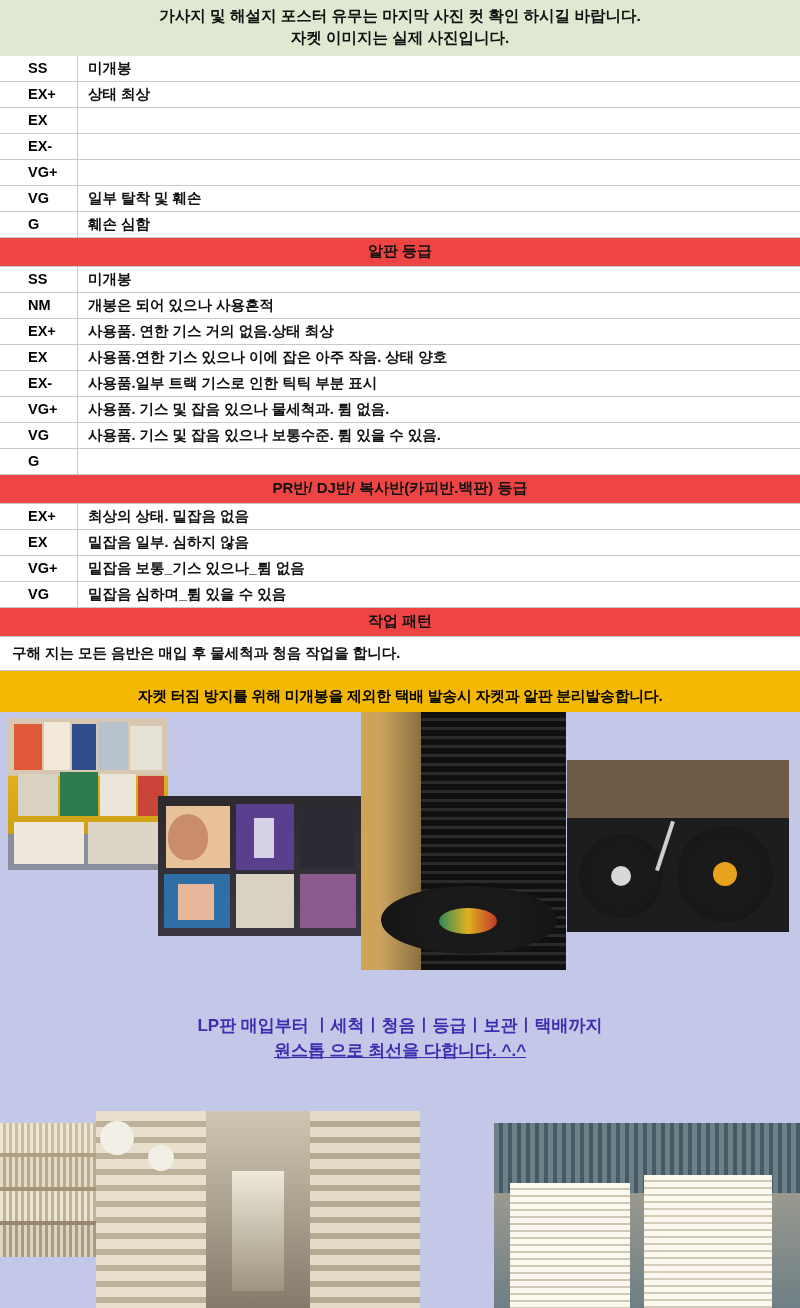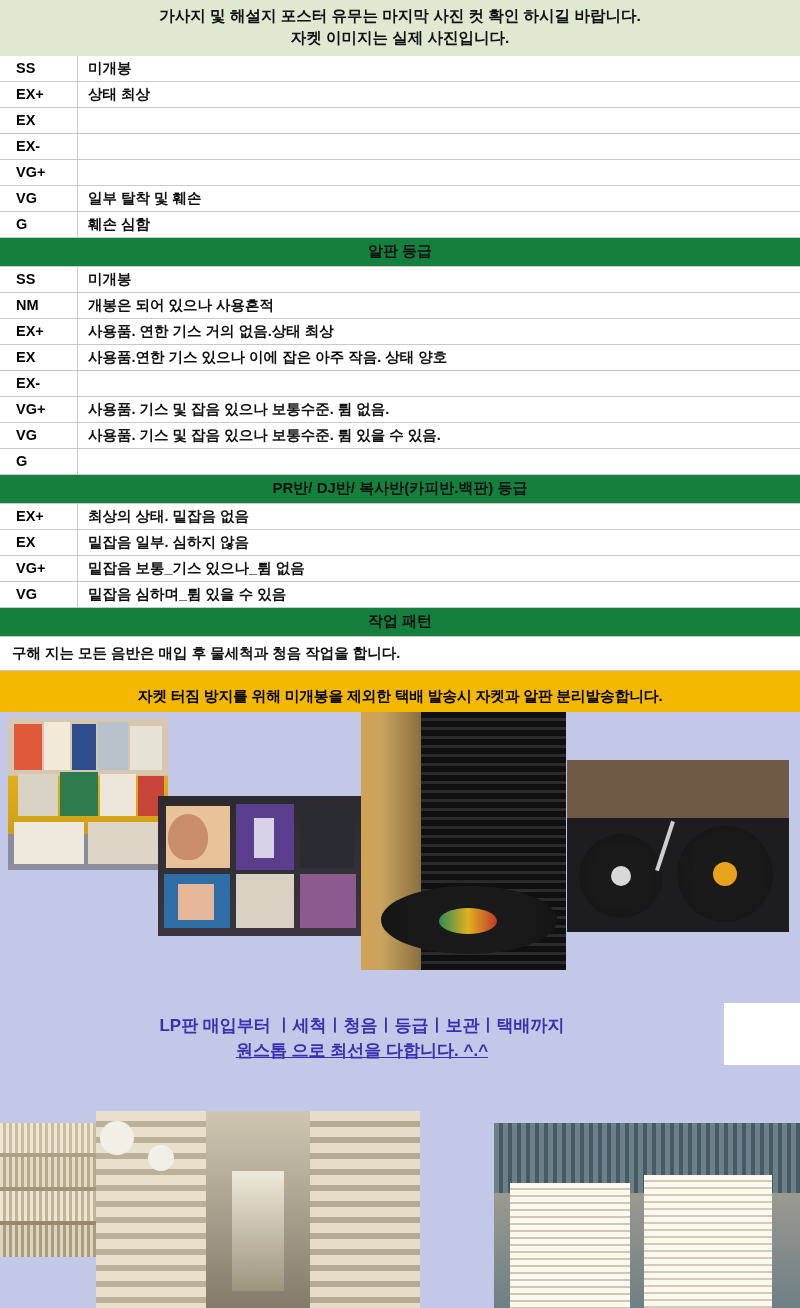--- a/index.html
+++ b/index.html
@@ -48,7 +48,7 @@
     font-size: 14.5px;
     font-weight: bold;
     color: #000;
-    padding: 3px 0 3px 16px;
+    padding: 3px 0 3px 28px;
     box-sizing: border-box;
     border-right: 1px solid #c9c9c9;
     display: flex;

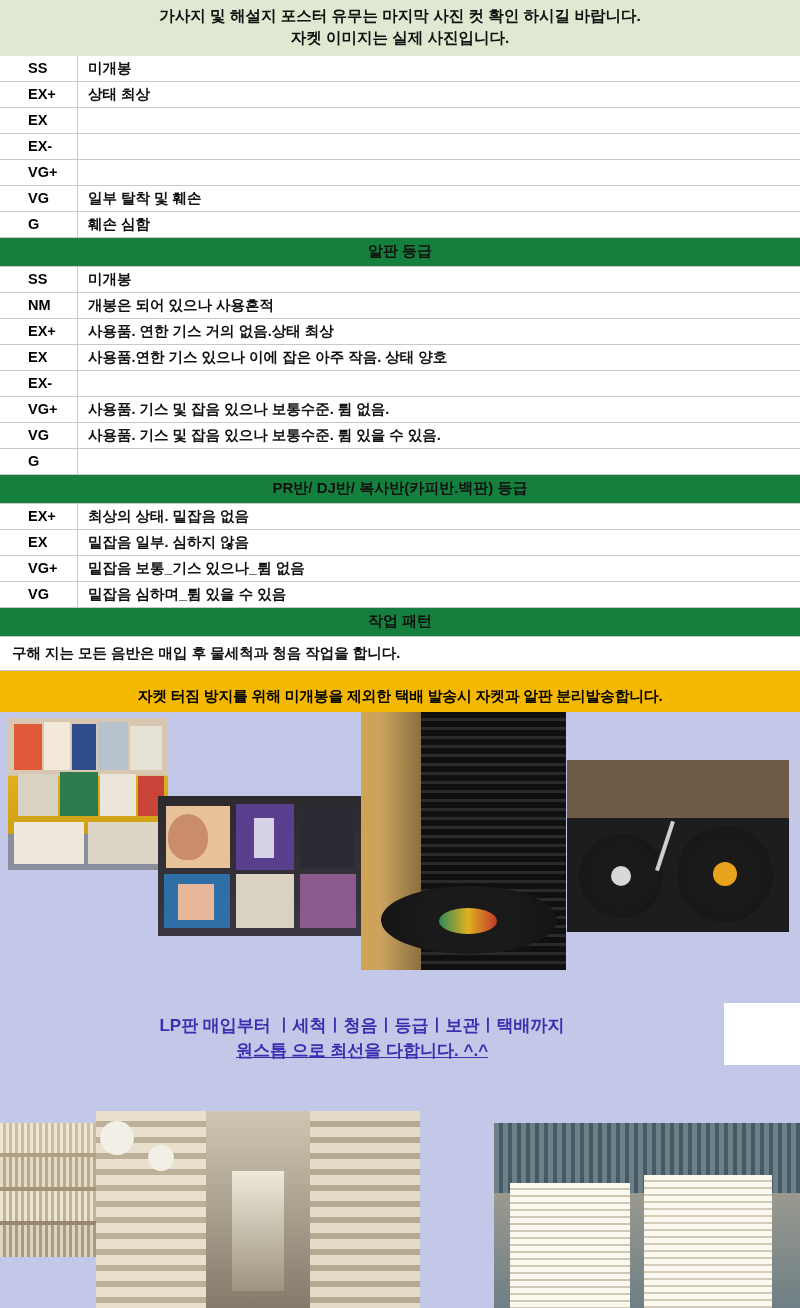--- a/index.html
+++ b/index.html
@@ -74,7 +74,7 @@
     align-items: center;
   }
   .section-title {
-    background: #15803d;
+    background: #ef4444;
     text-align: center;
     font-size: 15px;
     font-weight: bold;

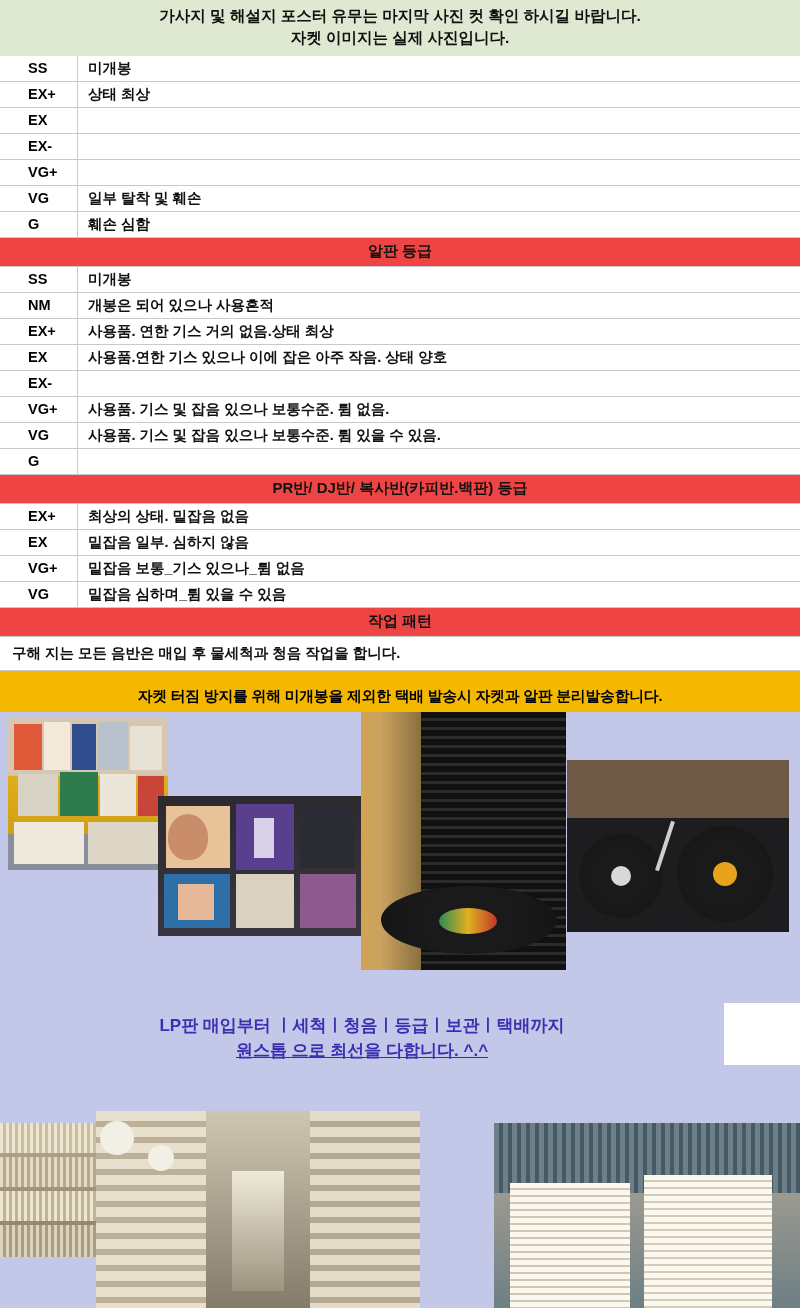--- a/index.html
+++ b/index.html
@@ -229,6 +229,7 @@
     </div>
     <div class="row">
       <div class="code">EX-</div>
+      <div class="desc">사용품.일부 트랙 기스로 인한 틱틱 부분 표시</div>
     </div>
     <div class="row">
       <div class="code">VG+</div>

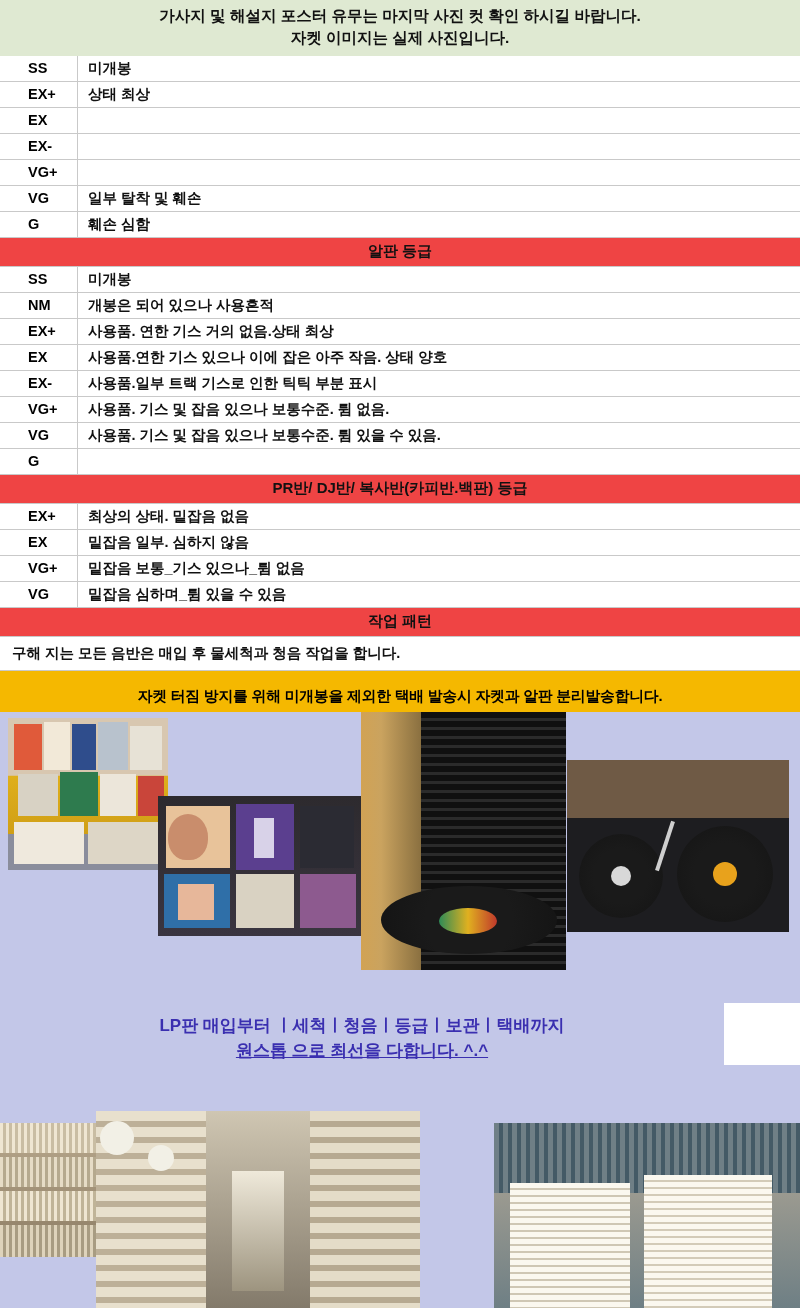--- a/index.html
+++ b/index.html
@@ -233,7 +233,7 @@
     </div>
     <div class="row">
       <div class="code">VG+</div>
-      <div class="desc">사용품. 기스 및 잡음 있으나 보통수준. 튐 없음.</div>
+      <div class="desc">사용품. 기스 및 잡음 있으나 물세척과. 튐 없음.</div>
     </div>
     <div class="row">
       <div class="code">VG</div>

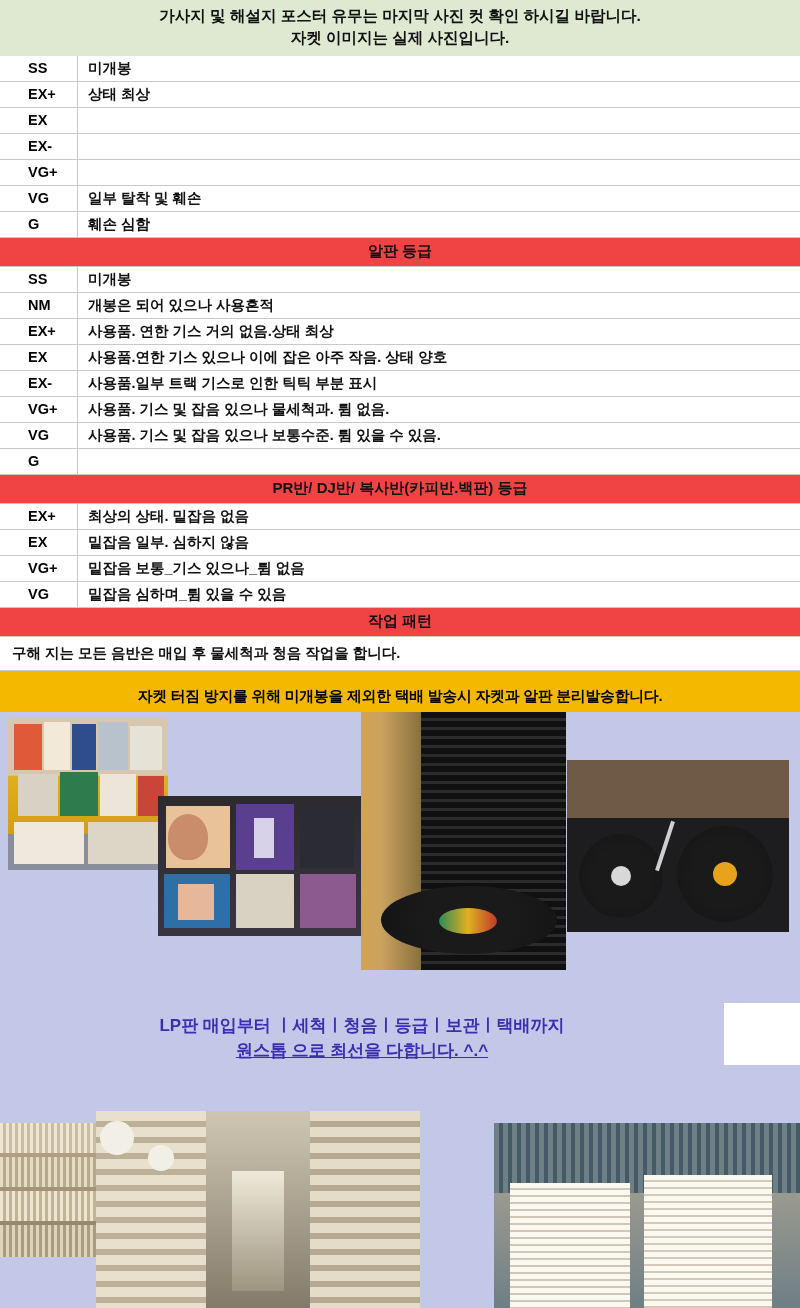--- a/index.html
+++ b/index.html
@@ -109,7 +109,7 @@
   }
   .tagline {
     position: relative;
-    width: 724px;
+    width: 800px;
     height: 62px;
     background: #c3c7e8;
     text-align: center;

